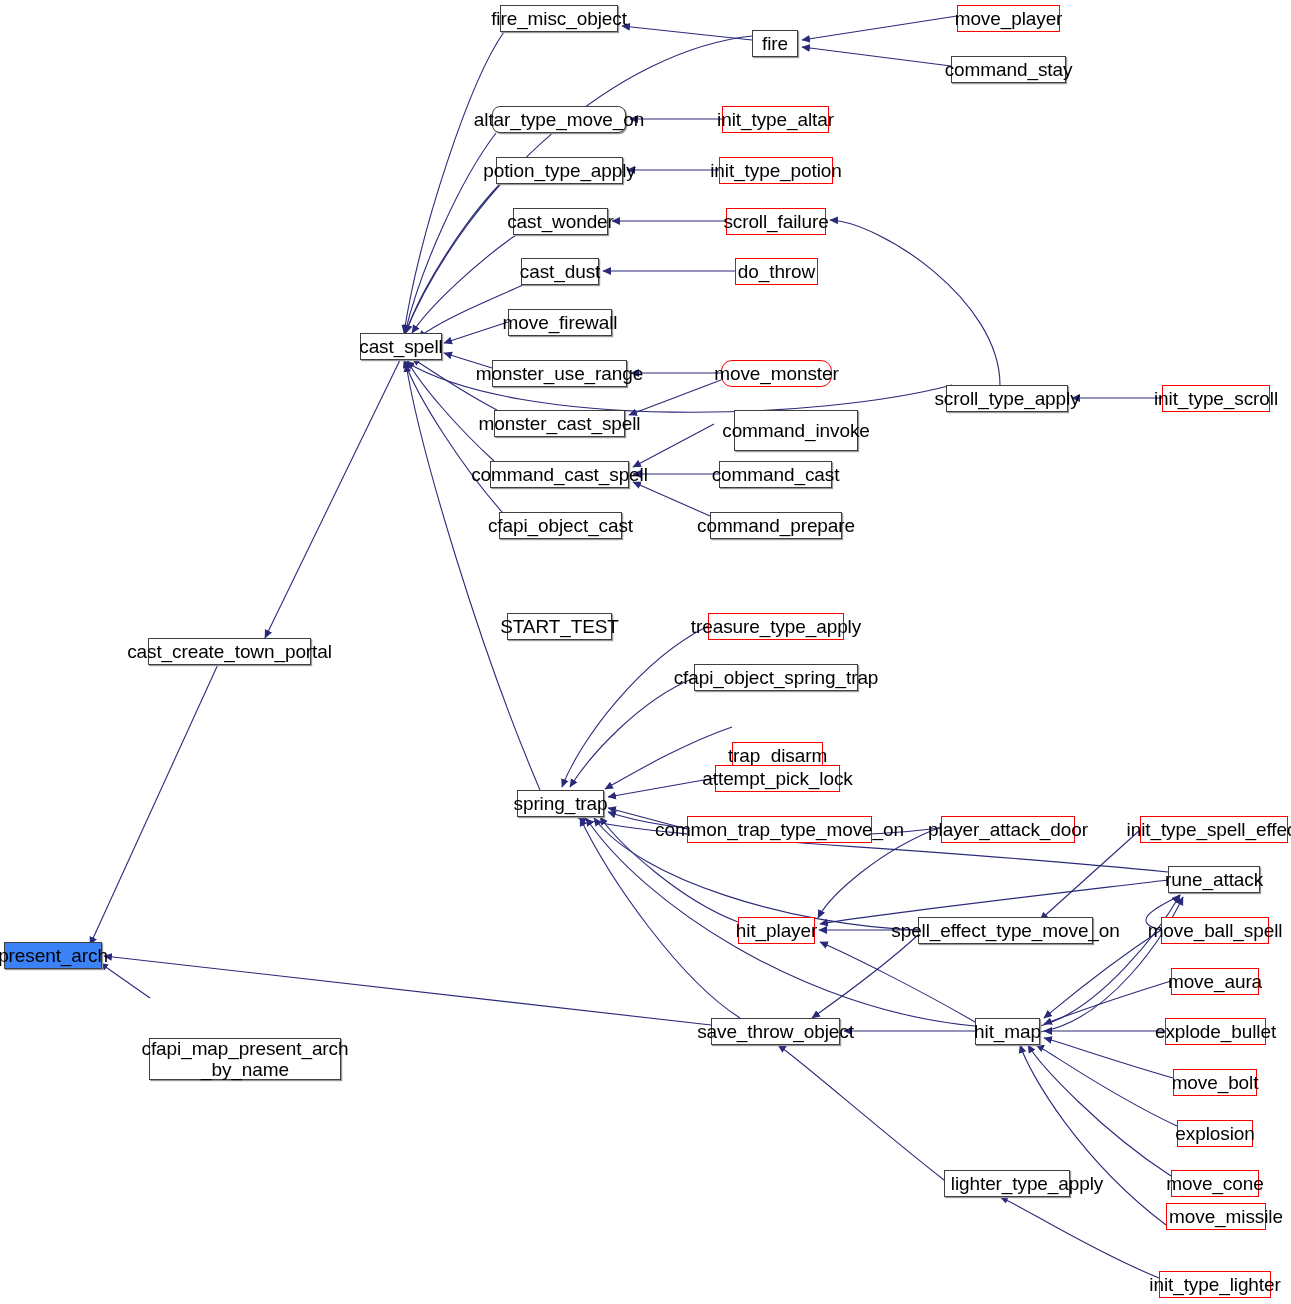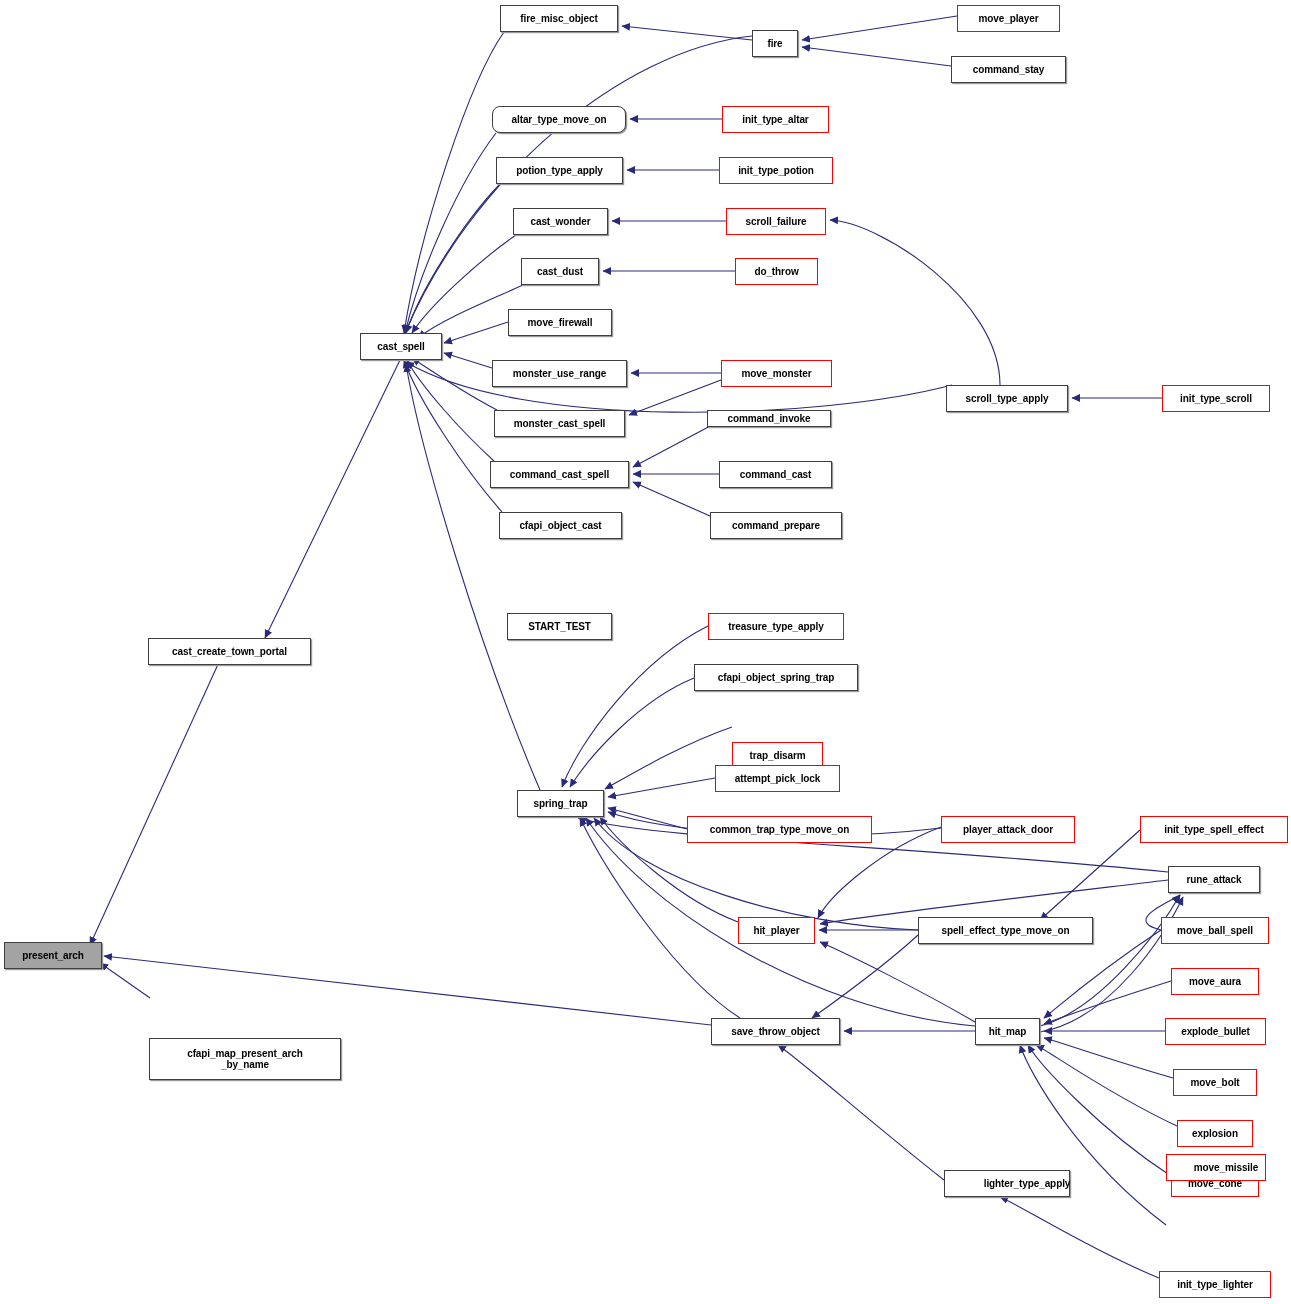--- a/index.html
+++ b/index.html
@@ -7,8 +7,8 @@
   #graph{position:relative;width:1291px;height:1304px;background:#fff;overflow:hidden;}
   #edges{position:absolute;left:0;top:0;width:1291px;height:1304px;}
   .node{position:absolute;box-sizing:border-box;display:flex;align-items:center;justify-content:center;
-        background:#ffffff;font-size:10px;color:#000000;line-height:1.12;text-align:center;
-        white-space:pre-line;letter-spacing:-0.1px;font-weight:bold;}
+        background:#ffffff;font-size:19px;color:#000000;line-height:1.12;text-align:center;
+        white-space:pre-line;letter-spacing:-0.1px;}
   .node.black{border:1px solid #3f3f3f;box-shadow:1.2px 1.2px 0 0 #9a9a9a;}
   .node.red{border:1.6px solid #ff0000;}
   .node.root{border:1px solid #3f3f3f;background:#a3a3a3;box-shadow:1.2px 1.2px 0 0 #9a9a9a;}

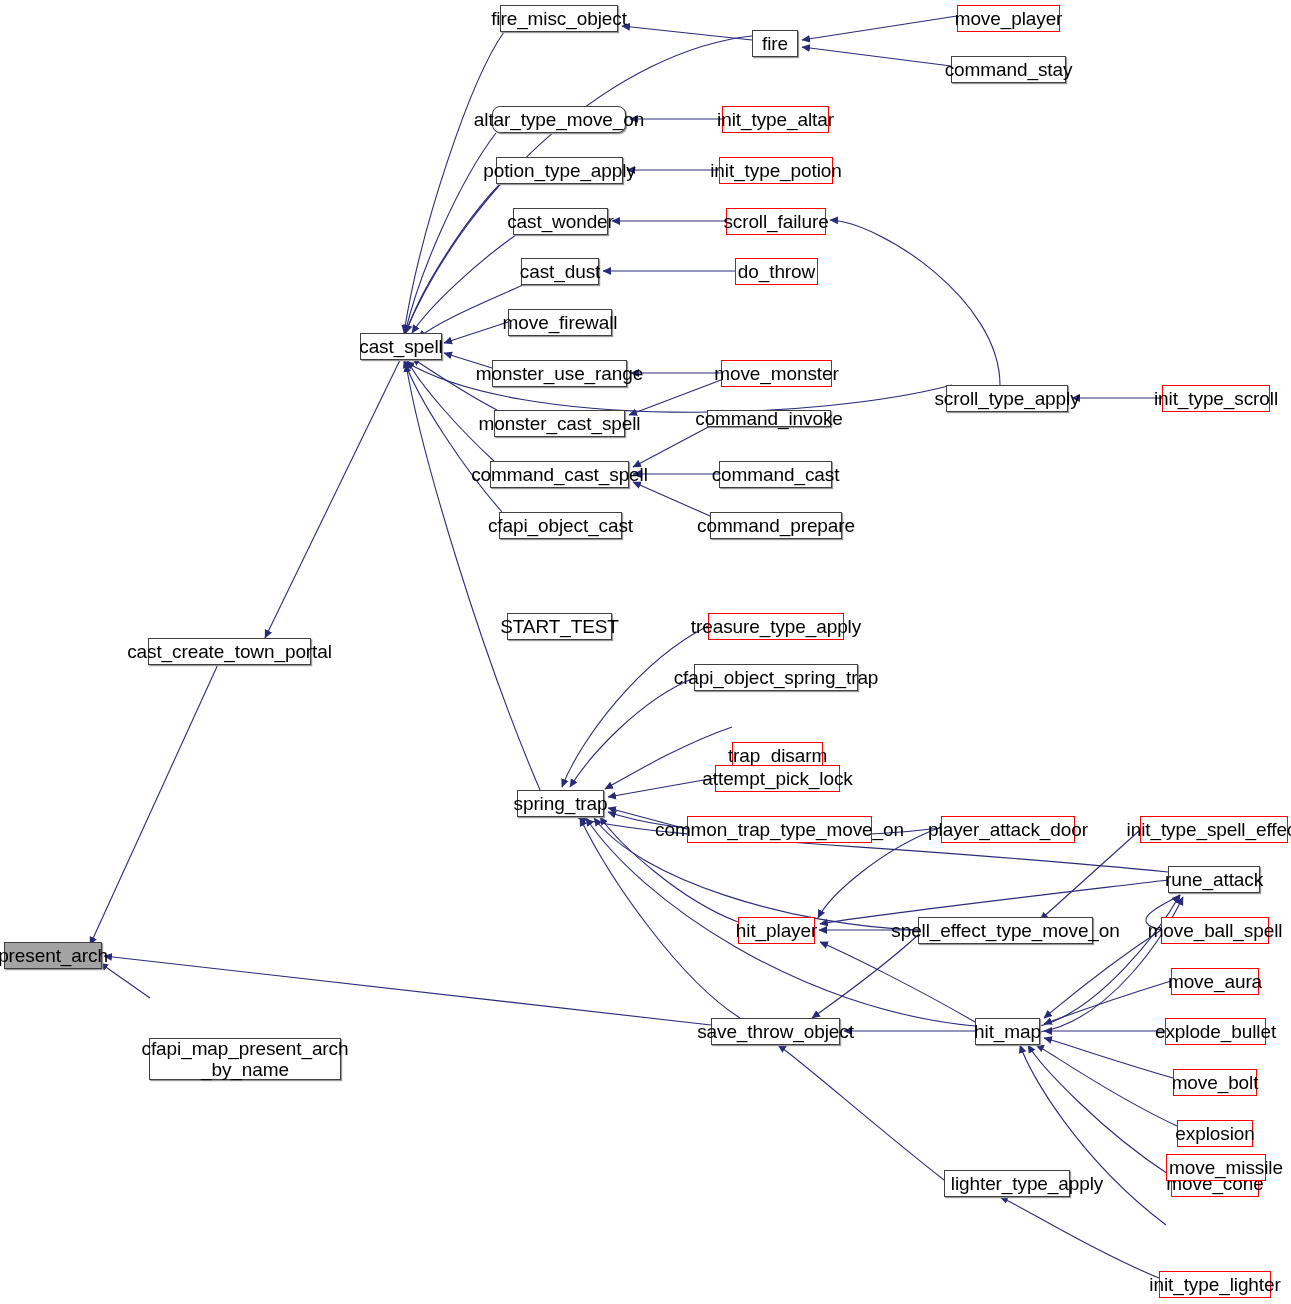--- a/index.html
+++ b/index.html
@@ -106,7 +106,7 @@
     <div class="node red" style="left: 735px; top: 258px; width: 83px; height: 27px;">do_throw</div>
     <div class="node black" style="left: 508px; top: 309px; width: 104px; height: 27px;">move_firewall</div>
     <div class="node black" style="left: 492px; top: 360px; width: 135px; height: 27px; text-align: right;">monster_use_range</div>
-    <div class="node red" style="left: 721px; top: 360px; width: 111px; height: 27px;">move_monster</div>
+    <div class="node red" style="left: 721px; top: 360px; width: 111px; height: 27px; border-radius: 11px;">move_monster</div>
     <div class="node black" style="left: 494px; top: 410px; width: 131px; height: 27px;">monster_cast_spell</div>
     <div class="node black" style="left: 707px; top: 410px; width: 124px; height: 17px;">command_invoke</div>
     <div class="node black" style="left: 490px; top: 461px; width: 139px; height: 27px;">command_cast_spell</div>

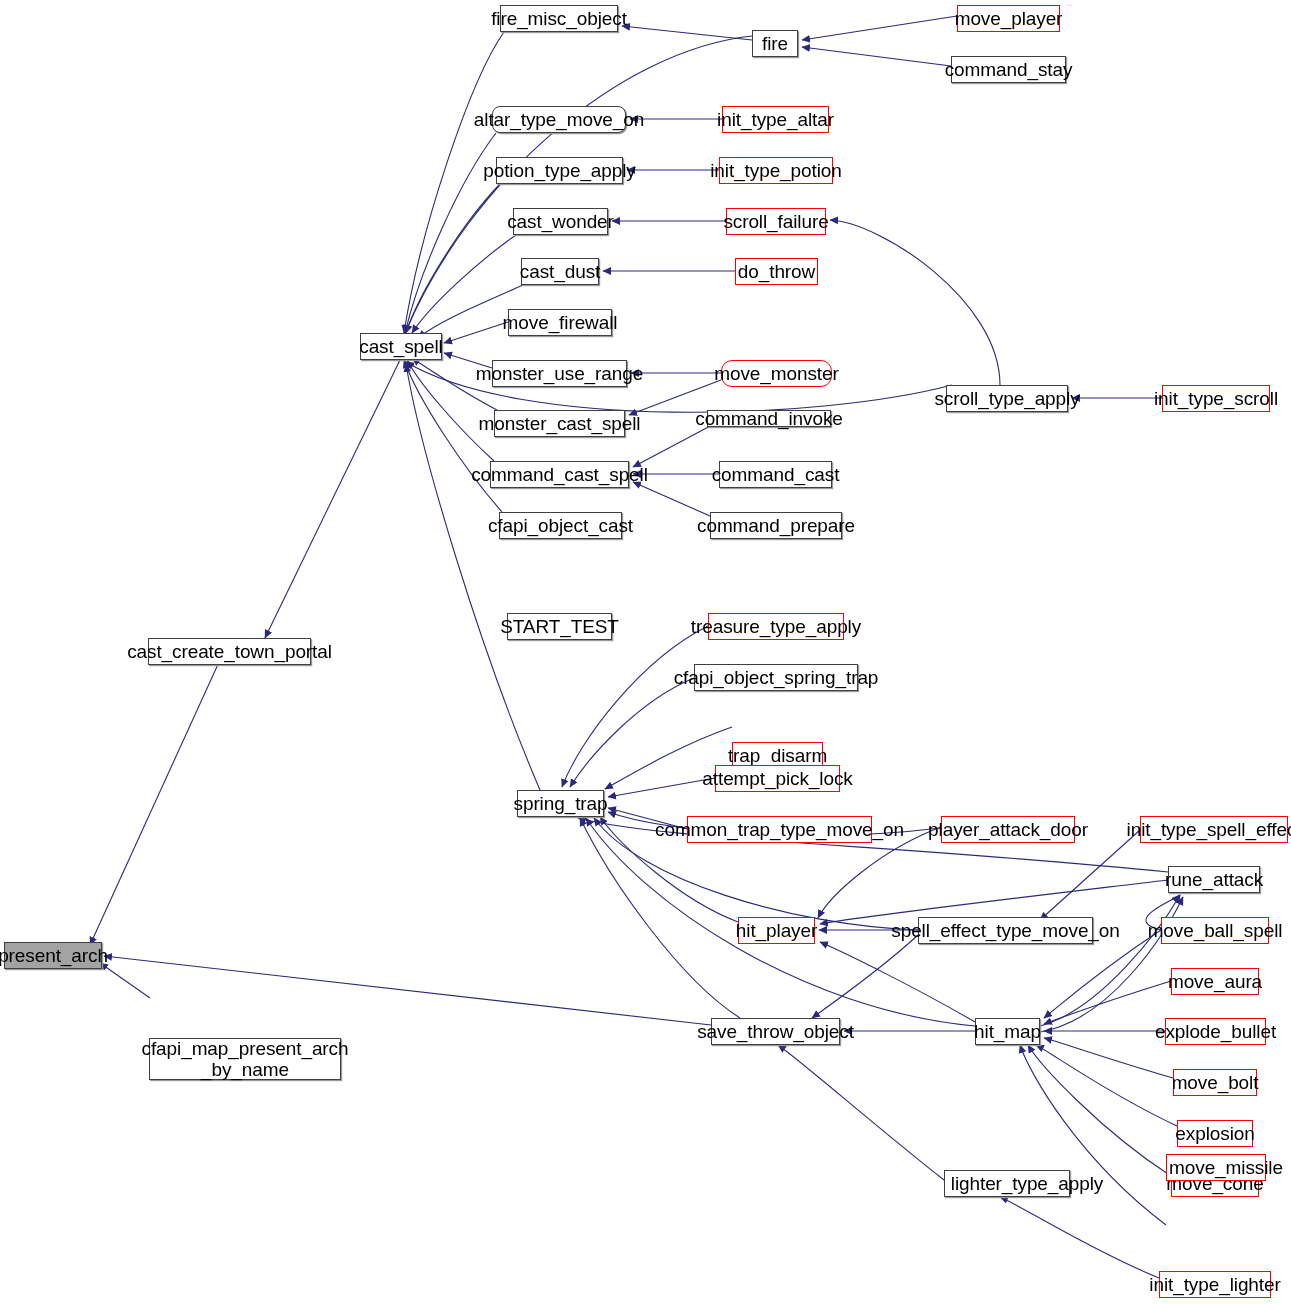--- a/index.html
+++ b/index.html
@@ -108,7 +108,7 @@
     <div class="node black" style="left: 492px; top: 360px; width: 135px; height: 27px; text-align: right;">monster_use_range</div>
     <div class="node red" style="left: 721px; top: 360px; width: 111px; height: 27px; border-radius: 11px;">move_monster</div>
     <div class="node black" style="left: 494px; top: 410px; width: 131px; height: 27px;">monster_cast_spell</div>
-    <div class="node black" style="left: 707px; top: 410px; width: 124px; height: 17px;">command_invoke</div>
+    <div class="node black" style="left: 734px; top: 410px; width: 124px; height: 41px;">command_invoke</div>
     <div class="node black" style="left: 490px; top: 461px; width: 139px; height: 27px;">command_cast_spell</div>
     <div class="node black" style="left: 719px; top: 461px; width: 113px; height: 27px;">command_cast</div>
     <div class="node black" style="left: 499px; top: 512px; width: 123px; height: 27px;">cfapi_object_cast</div>

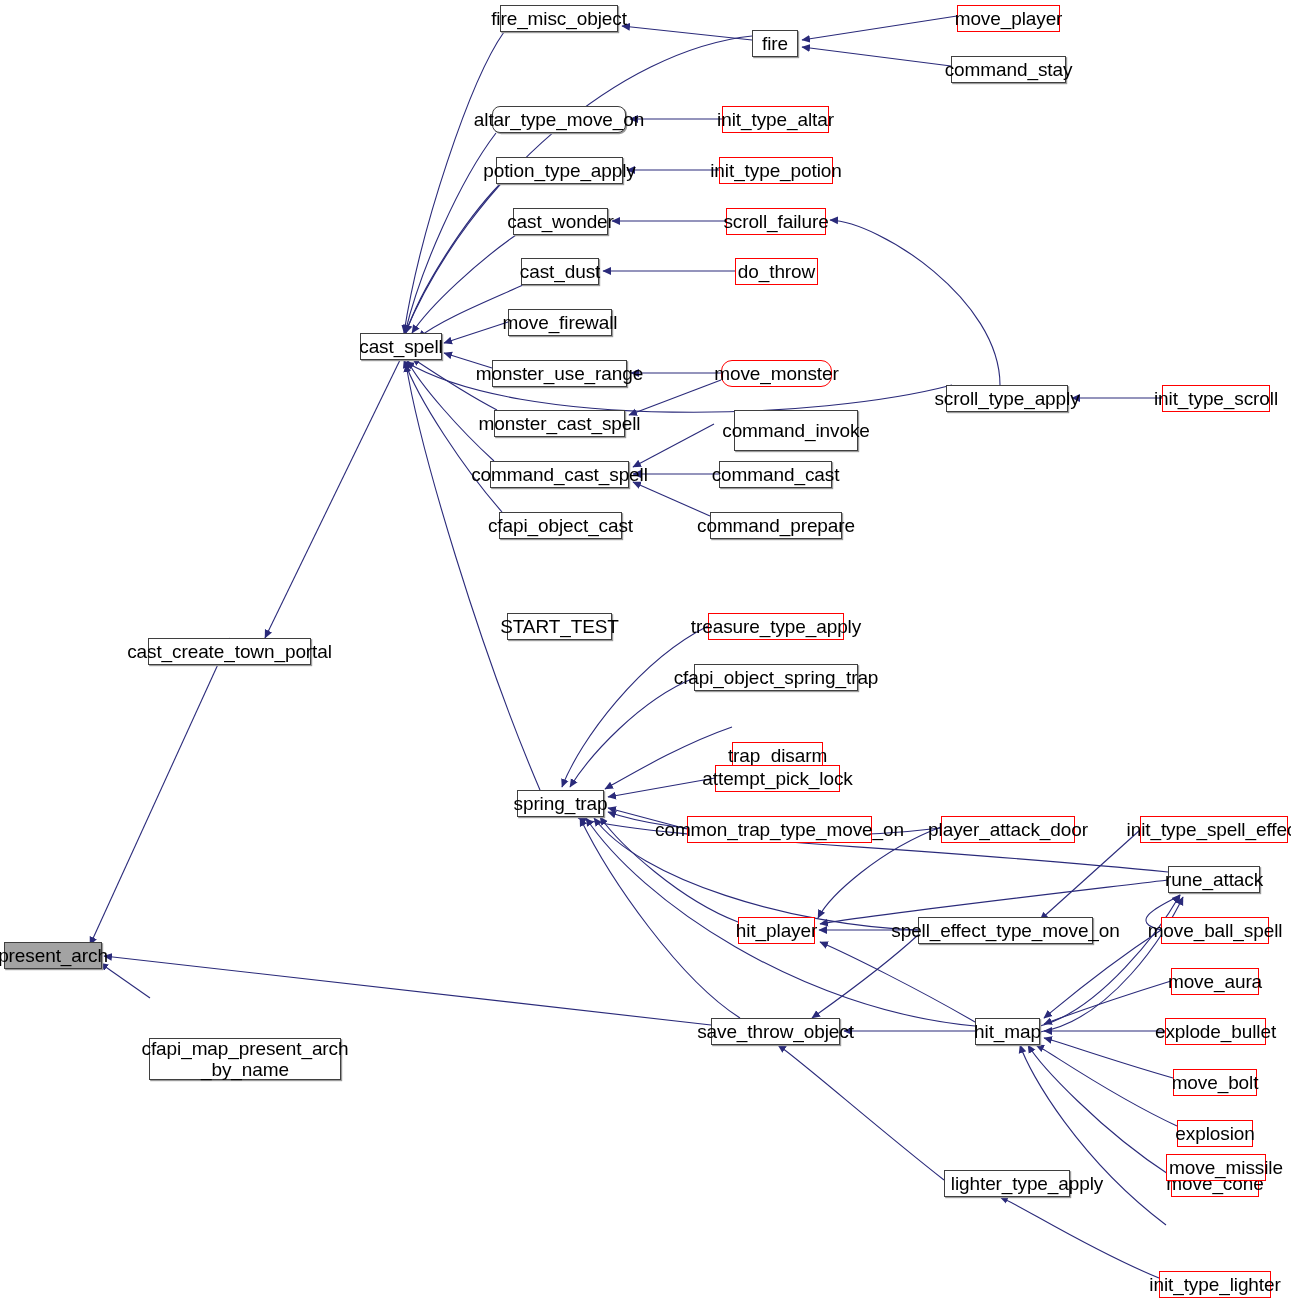--- a/index.html
+++ b/index.html
@@ -11,7 +11,7 @@
         white-space:pre-line;letter-spacing:-0.1px;}
   .node.black{border:1px solid #3f3f3f;box-shadow:1.2px 1.2px 0 0 #9a9a9a;}
   .node.red{border:1.6px solid #ff0000;}
-  .node.root{border:1px solid #3f3f3f;background:#a3a3a3;box-shadow:1.2px 1.2px 0 0 #9a9a9a;}
+  .node.root{border:1px solid #3f3f3f;background:#3b82f6;box-shadow:1.2px 1.2px 0 0 #9a9a9a;}
 </style>
 </head>
 <body>

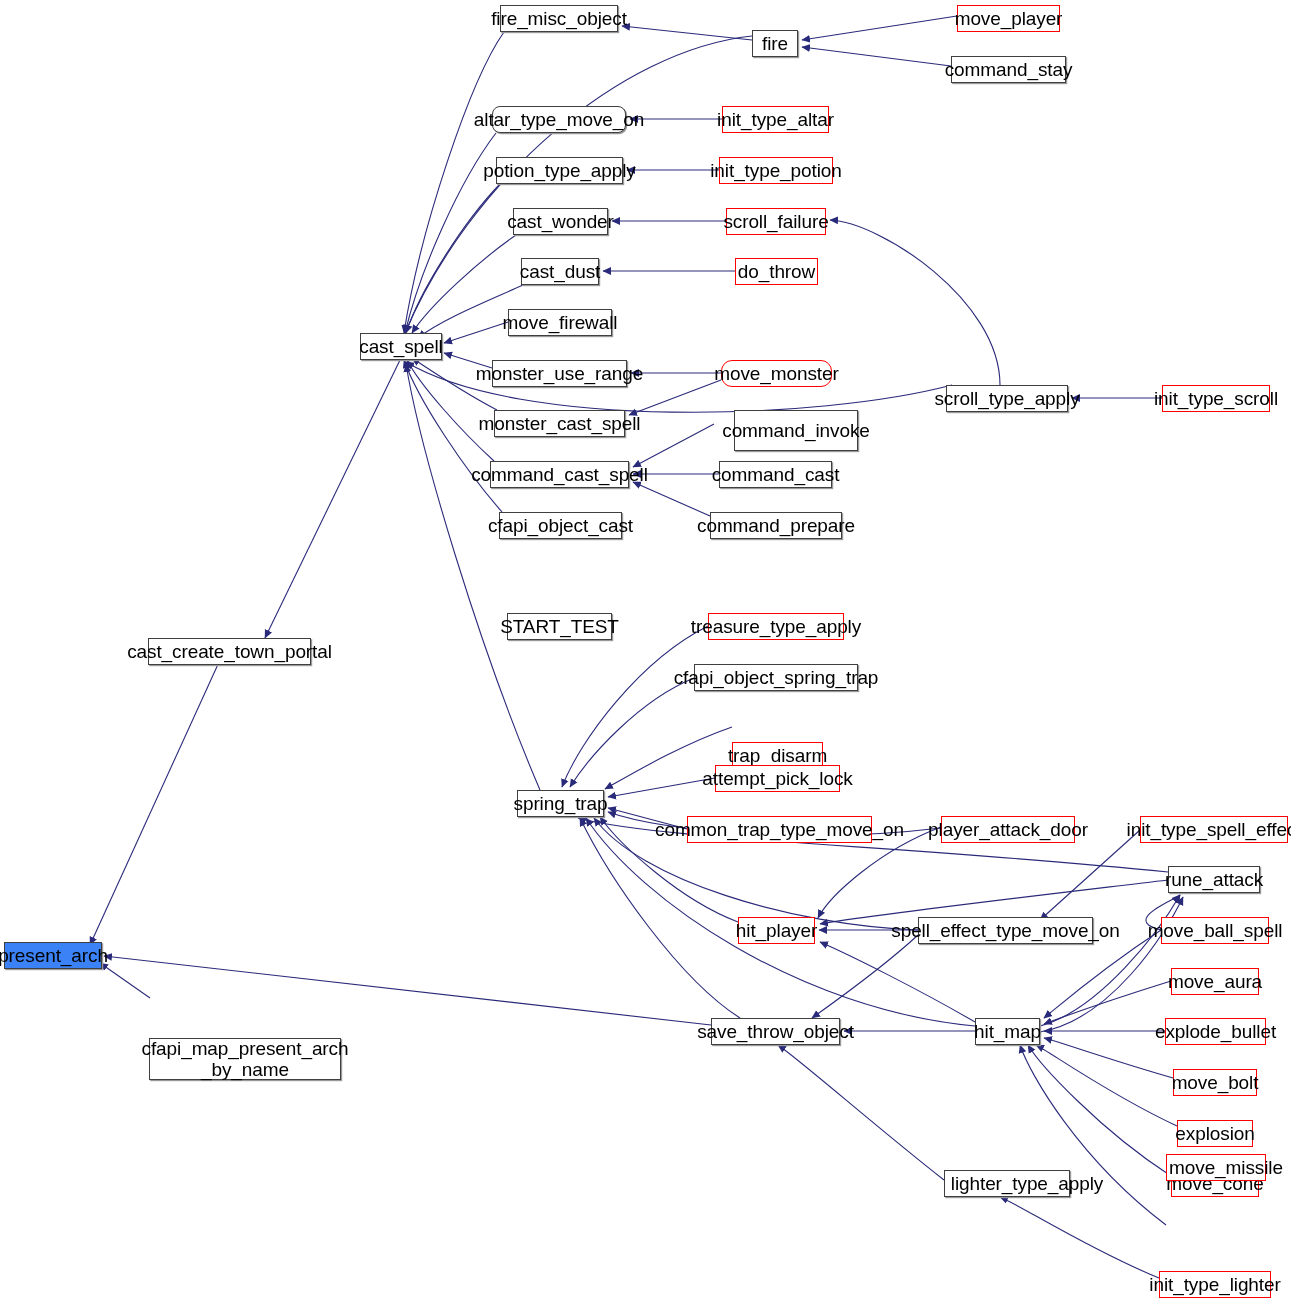--- a/index.html
+++ b/index.html
@@ -135,7 +135,7 @@
     <div class="node red" style="left: 1173px; top: 1069px; width: 84px; height: 27px;">move_bolt</div>
     <div class="node red" style="left: 1177px; top: 1120px; width: 76px; height: 27px;">explosion</div>
     <div class="node red" style="left: 1171px; top: 1170px; width: 88px; height: 27px;">move_cone</div>
-    <div class="node red" style="left: 1166px; top: 1154px; width: 100px; height: 27px; padding-left: 20px;">move_missile</div>
+    <div class="node red" style="left: 1166px; top: 1203px; width: 100px; height: 27px; padding-left: 20px;">move_missile</div>
     <div class="node black" style="left: 944px; top: 1170px; width: 126px; height: 27px; padding-left: 40px;">lighter_type_apply</div>
     <div class="node red" style="left: 1159px; top: 1271px; width: 112px; height: 27px;">init_type_lighter</div>
   </div>

